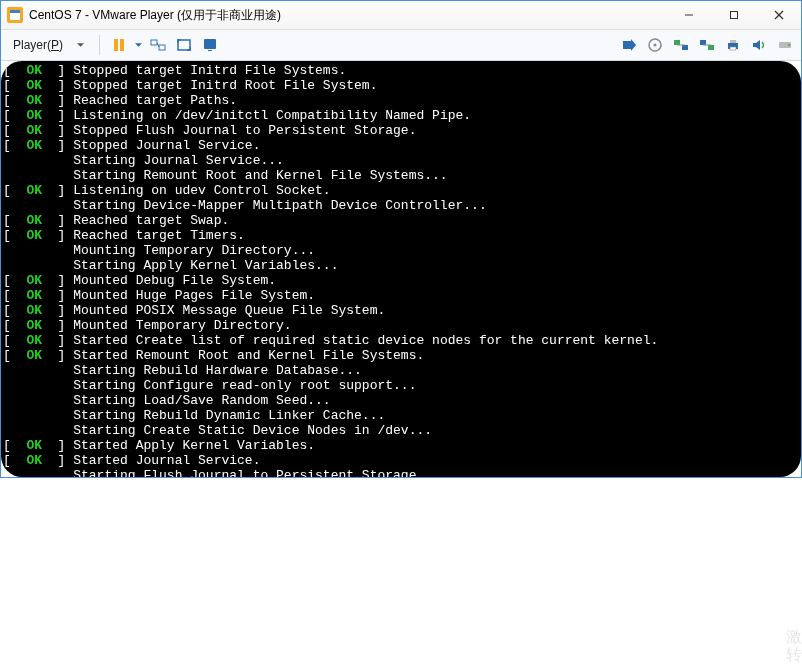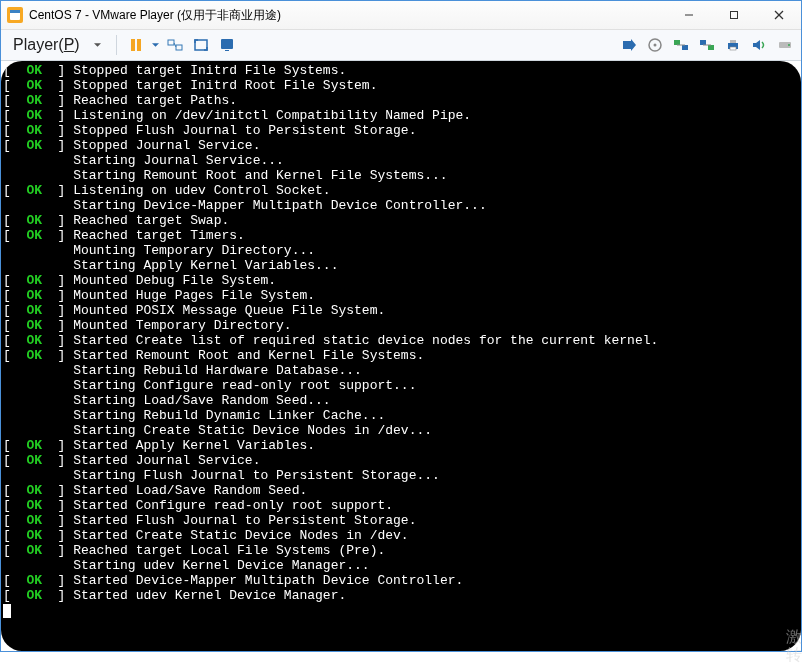--- a/index.html
+++ b/index.html
@@ -14,7 +14,7 @@
 }
 .window {
   width: 802px;
-  height: 652px;
+  height: 478px;
   border: 1px solid #4a90d9;
   box-sizing: border-box;
   display: flex;

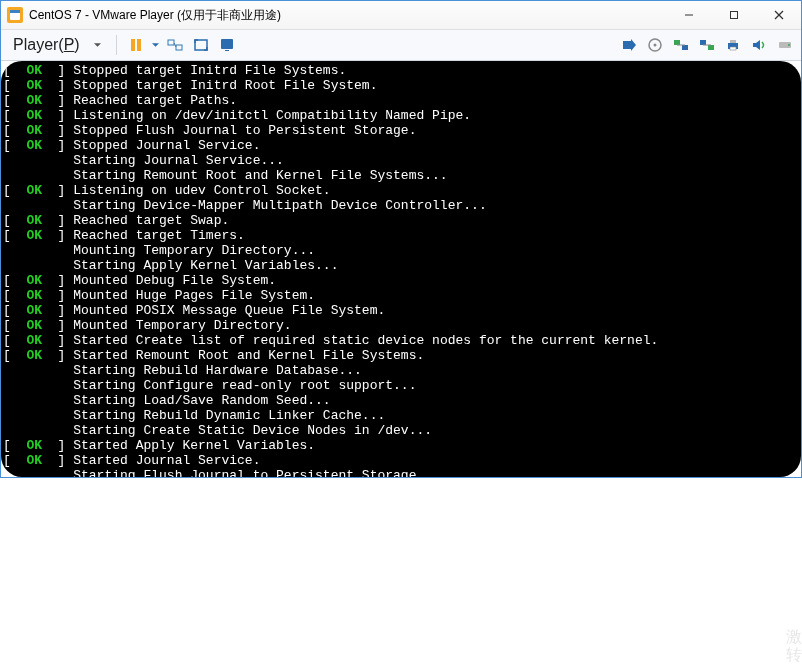--- a/index.html
+++ b/index.html
@@ -69,7 +69,7 @@
   gap:14px;
   padding: 2px 6px;
   color:#222;
-  font-size:16px;
+  font-size:12px;
 }
 .toolbar .sep {
   width:1px;

